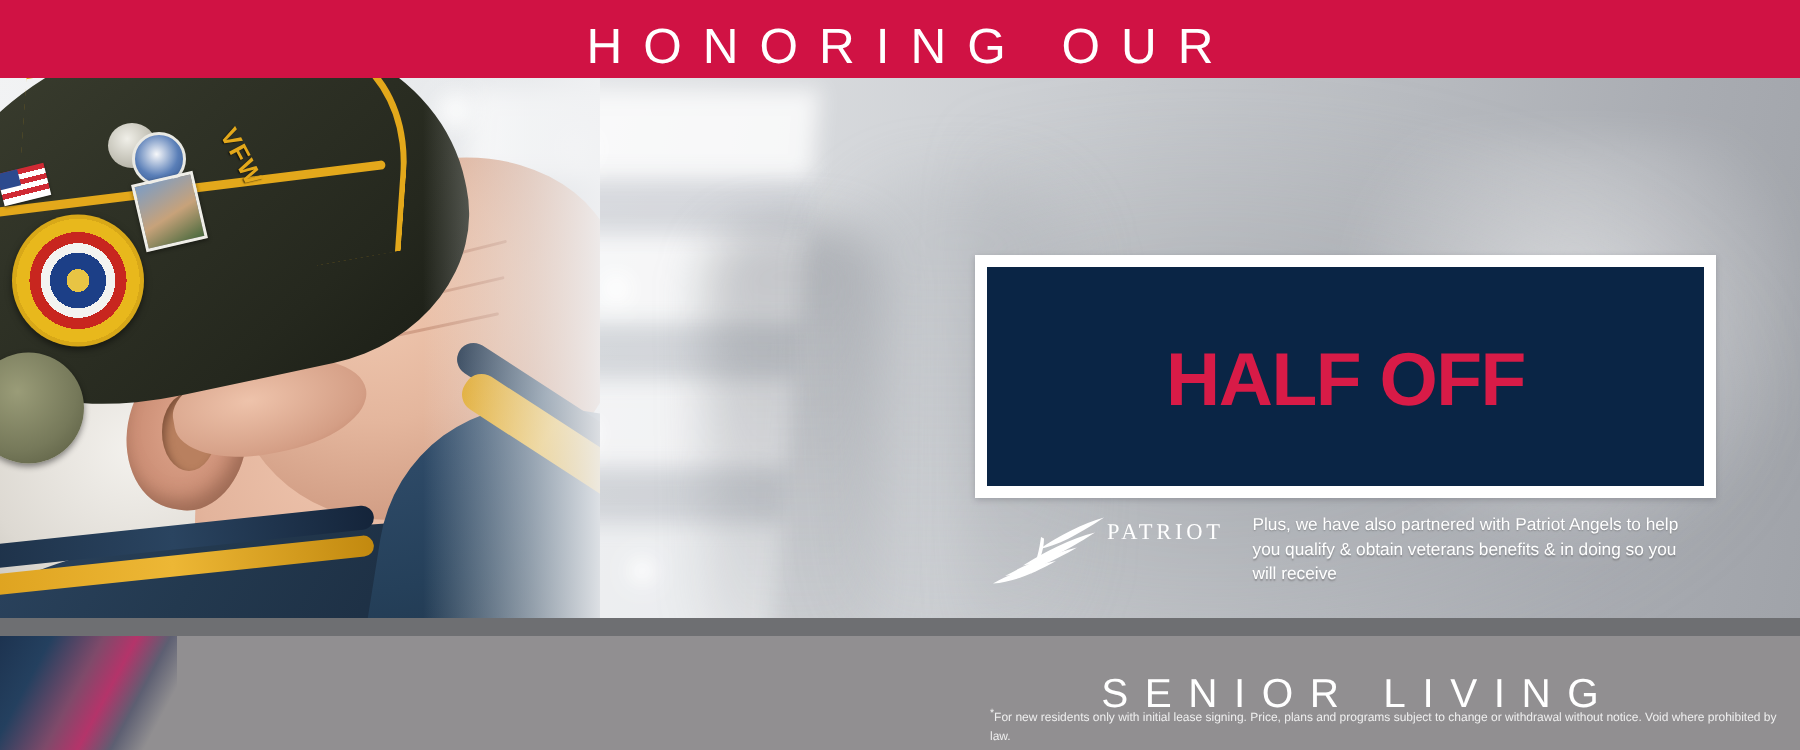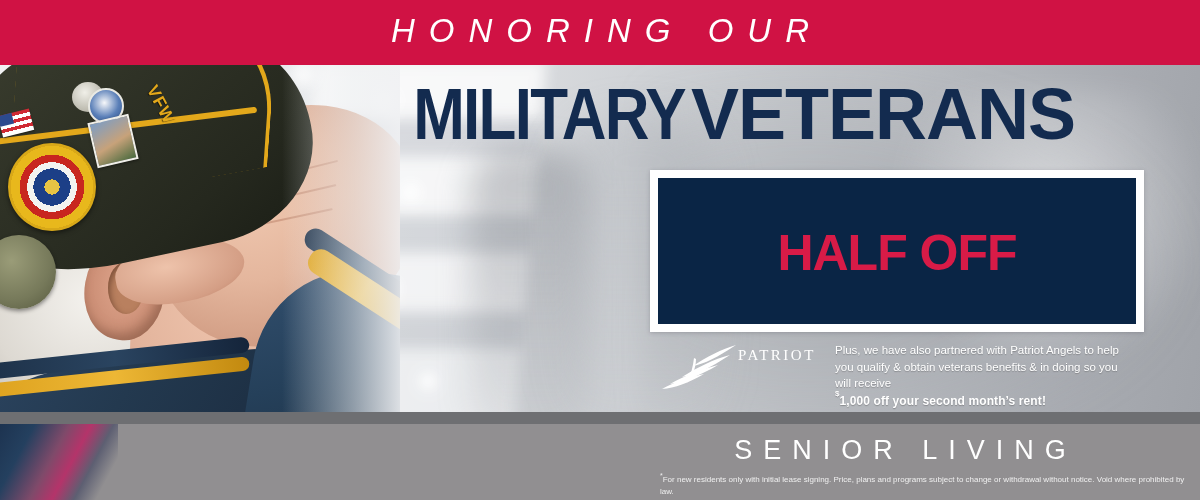--- a/index.html
+++ b/index.html
@@ -239,8 +239,8 @@
 
   
   .topbar{
-    position:absolute; left:0; top:0; width:1200px; height:65px;
-    background:#d01244; z-index:60;font-style:italic;
+    position:absolute; left:0; top:0; width:1200px; height:52px;
+    background:#d01244; z-index:60;
   }
   .topbar .hdr{
     position:absolute; left:0; right:0; top:14px;

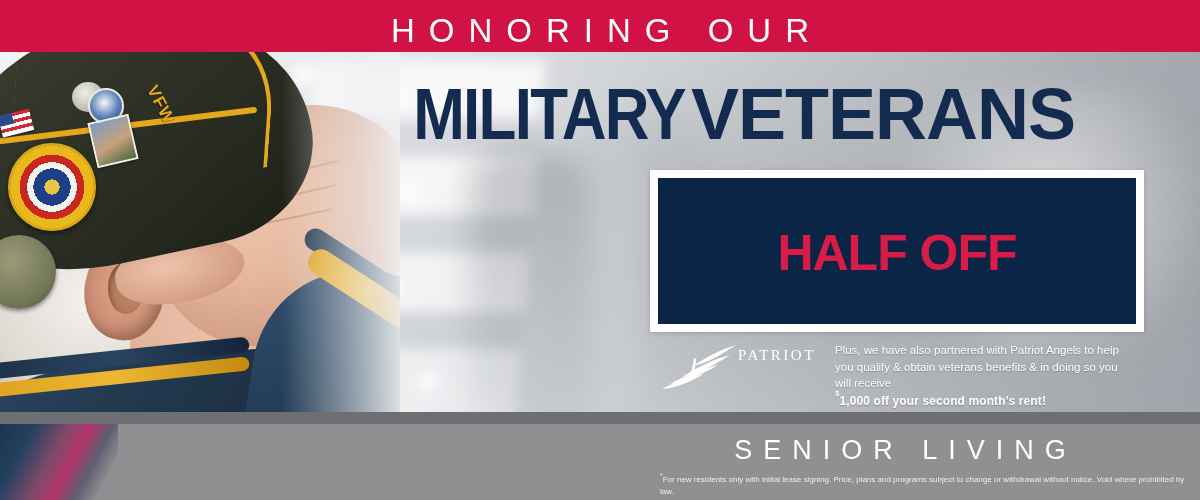--- a/index.html
+++ b/index.html
@@ -398,9 +398,6 @@
     <div class="hdr">HONORING OUR</div>
   </div>
 
-  <div class="headline">
-    <span class="thin">MILITARY</span><span class="thick">VETERANS</span>
-  </div>
 
   <div class="offerbox">
     <div class="offerbox-inner">

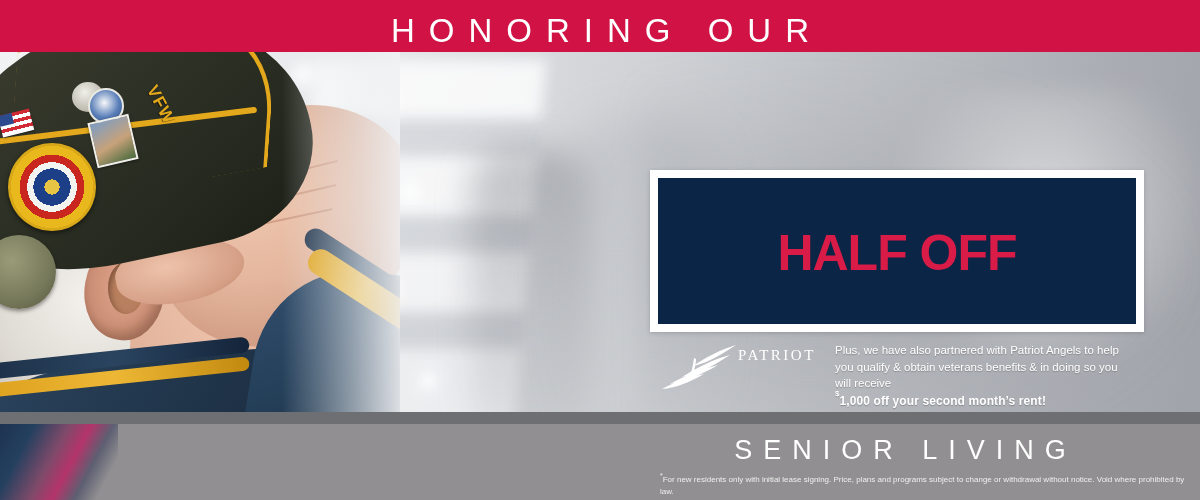--- a/index.html
+++ b/index.html
@@ -424,7 +424,6 @@
     </div>
     <div class="pa-text">
       <span>Plus, we have also partnered with Patriot Angels to help you qualify &amp; obtain veterans benefits &amp; in doing so you will receive</span>
-      <div class="bold"><sup>$</sup><span>1,000 off your second month’s rent!</span></div>
     </div>
   </div>
 

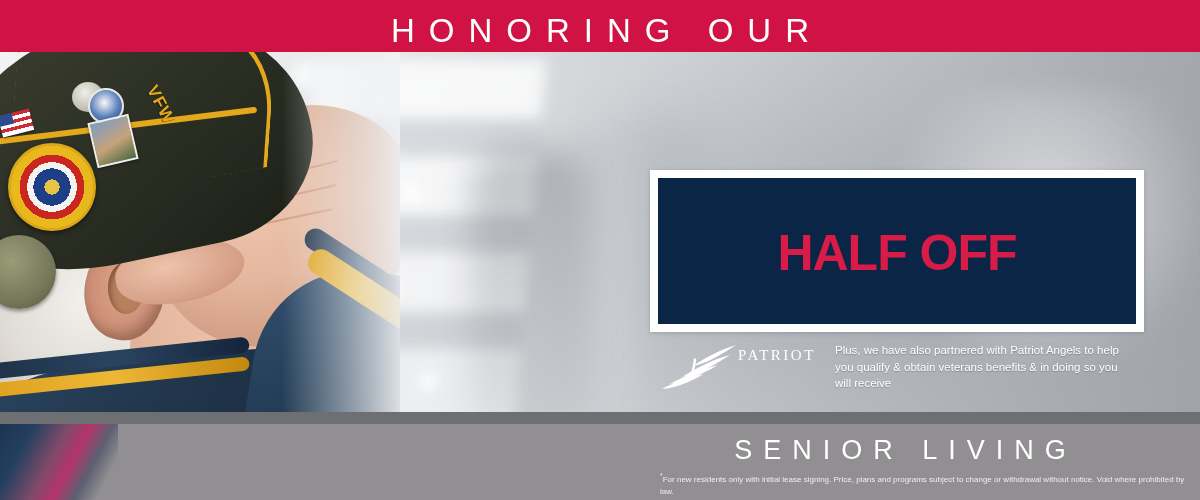--- a/index.html
+++ b/index.html
@@ -319,7 +319,7 @@
     background:#918f91; z-index:50;
   }
   .greybar .senior{
-    position:absolute; left:600px; right:0; top:13px;
+    position:absolute; left:600px; right:0; top:25px;
     text-align:center; color:#ffffff;
     font-size:27px; font-weight:400; letter-spacing:11px; text-indent:11px;
     line-height:1;

